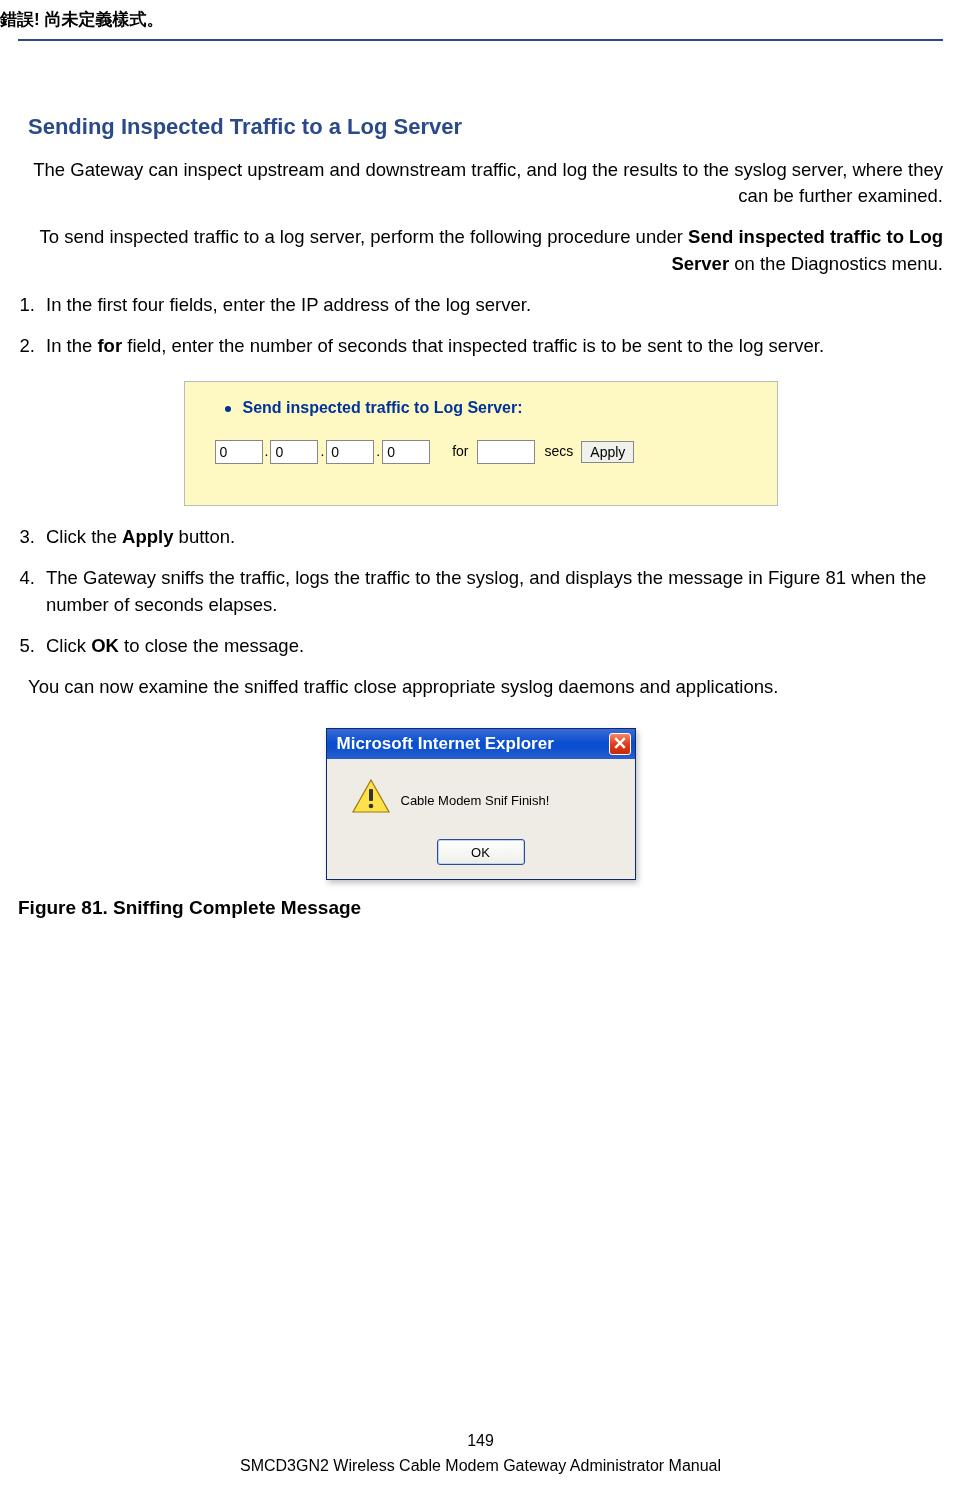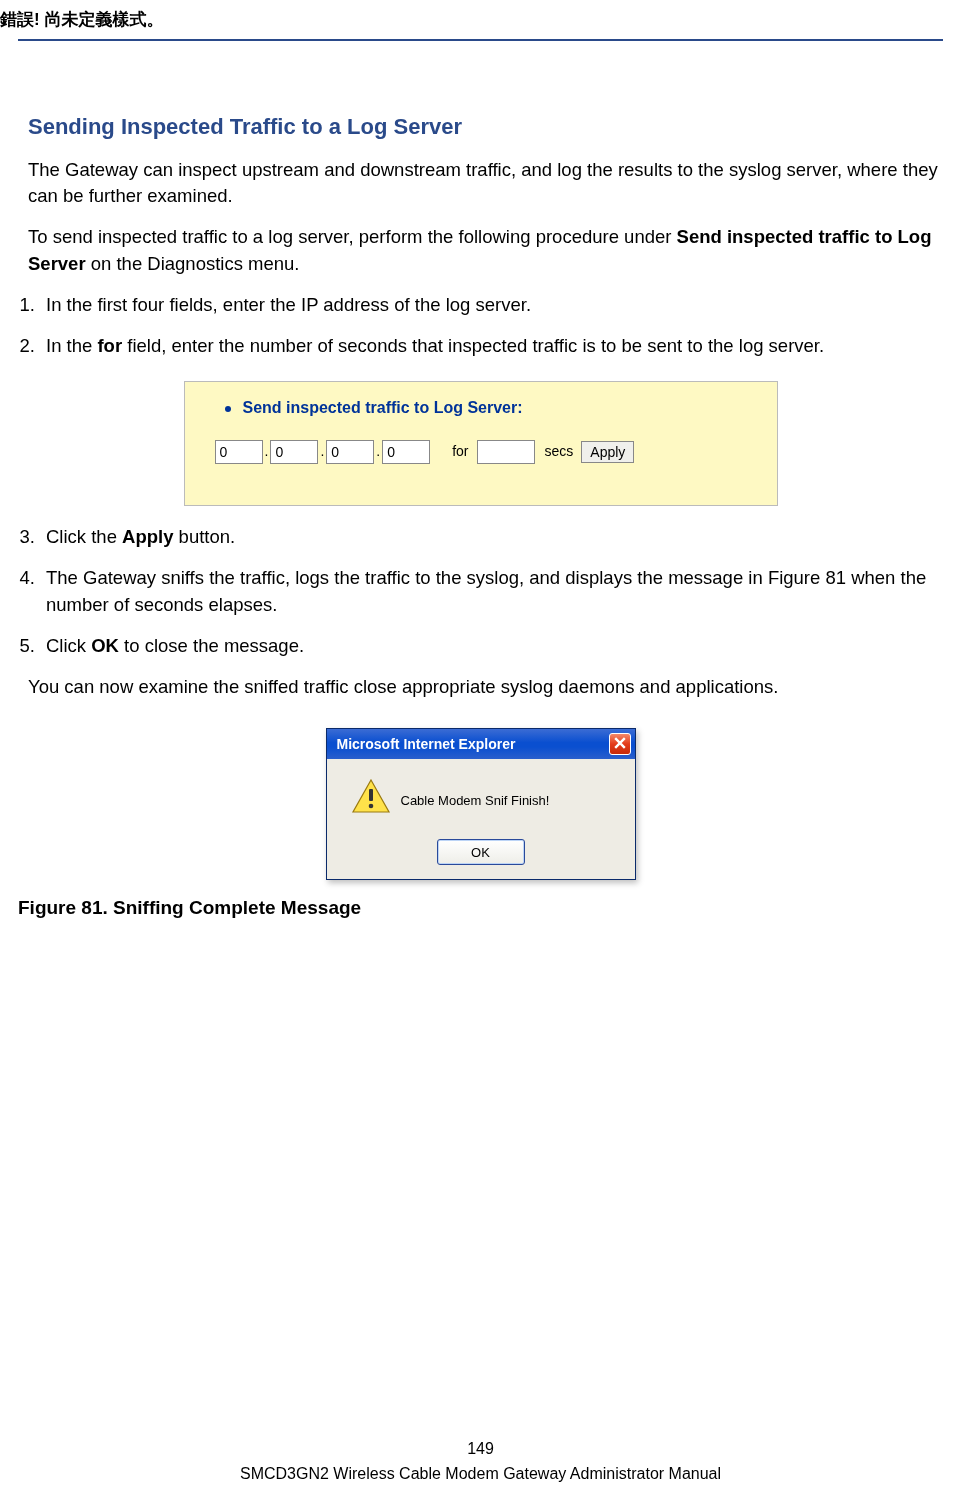--- a/index.html
+++ b/index.html
@@ -36,6 +36,7 @@
     .para {
       margin-bottom: 14px;
       margin-left: 10px;
+      text-align: right;
     }
     .list {
       margin-left: 0;

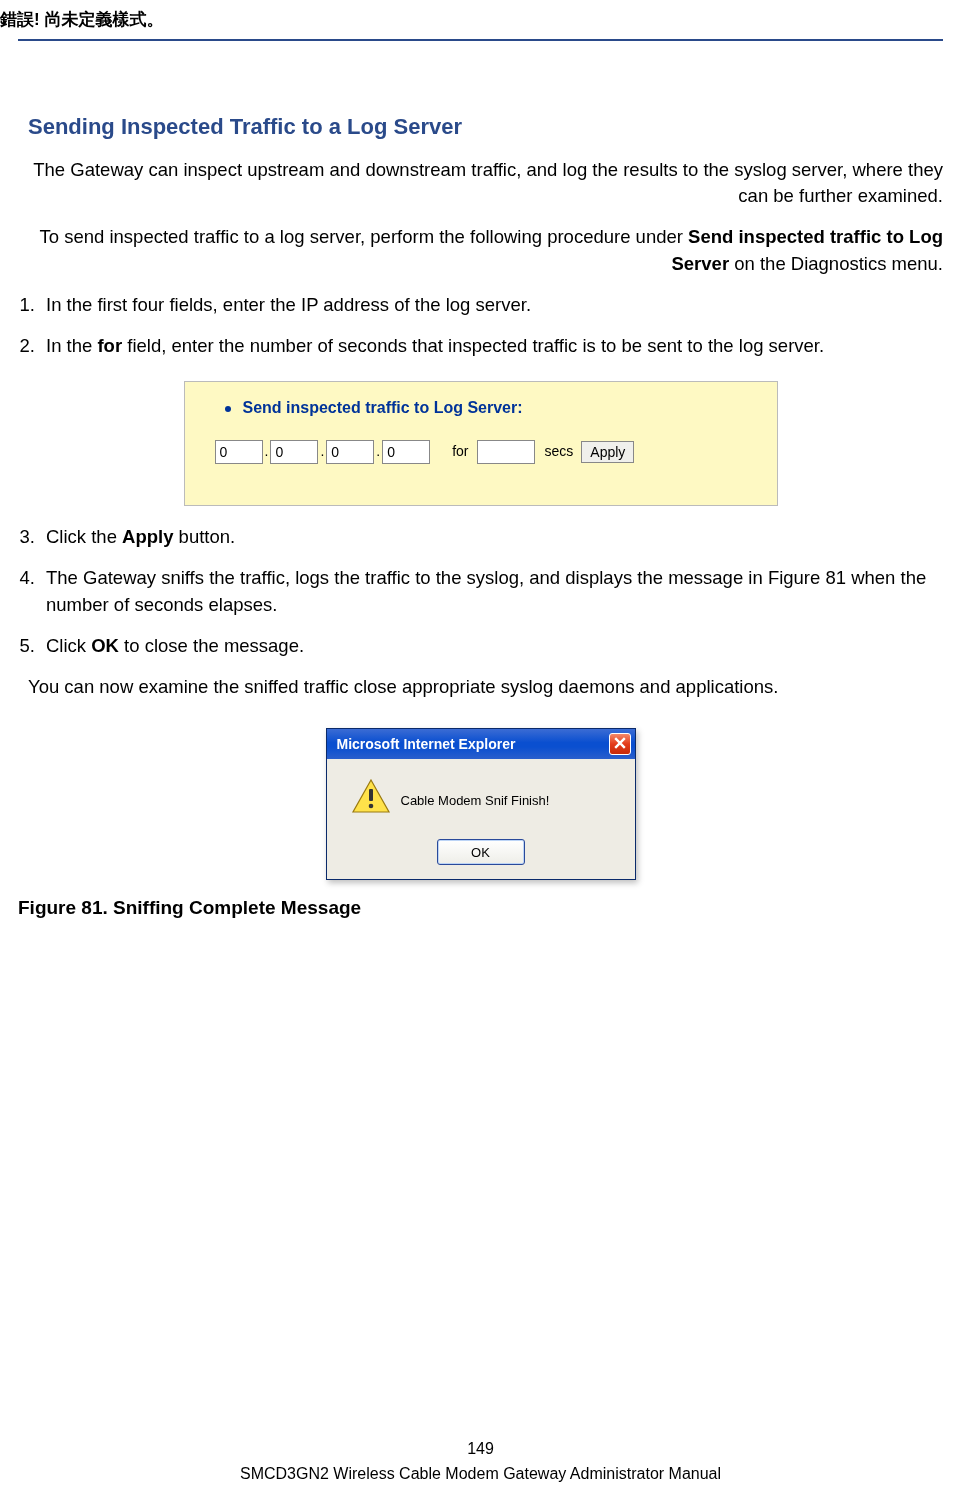--- a/index.html
+++ b/index.html
@@ -133,7 +133,7 @@
       align-items: center;
       justify-content: space-between;
       padding: 4px 4px 4px 10px;
-      font-size: 14px;
+      font-size: 17px;
       font-weight: bold;
       height: 30px;
     }

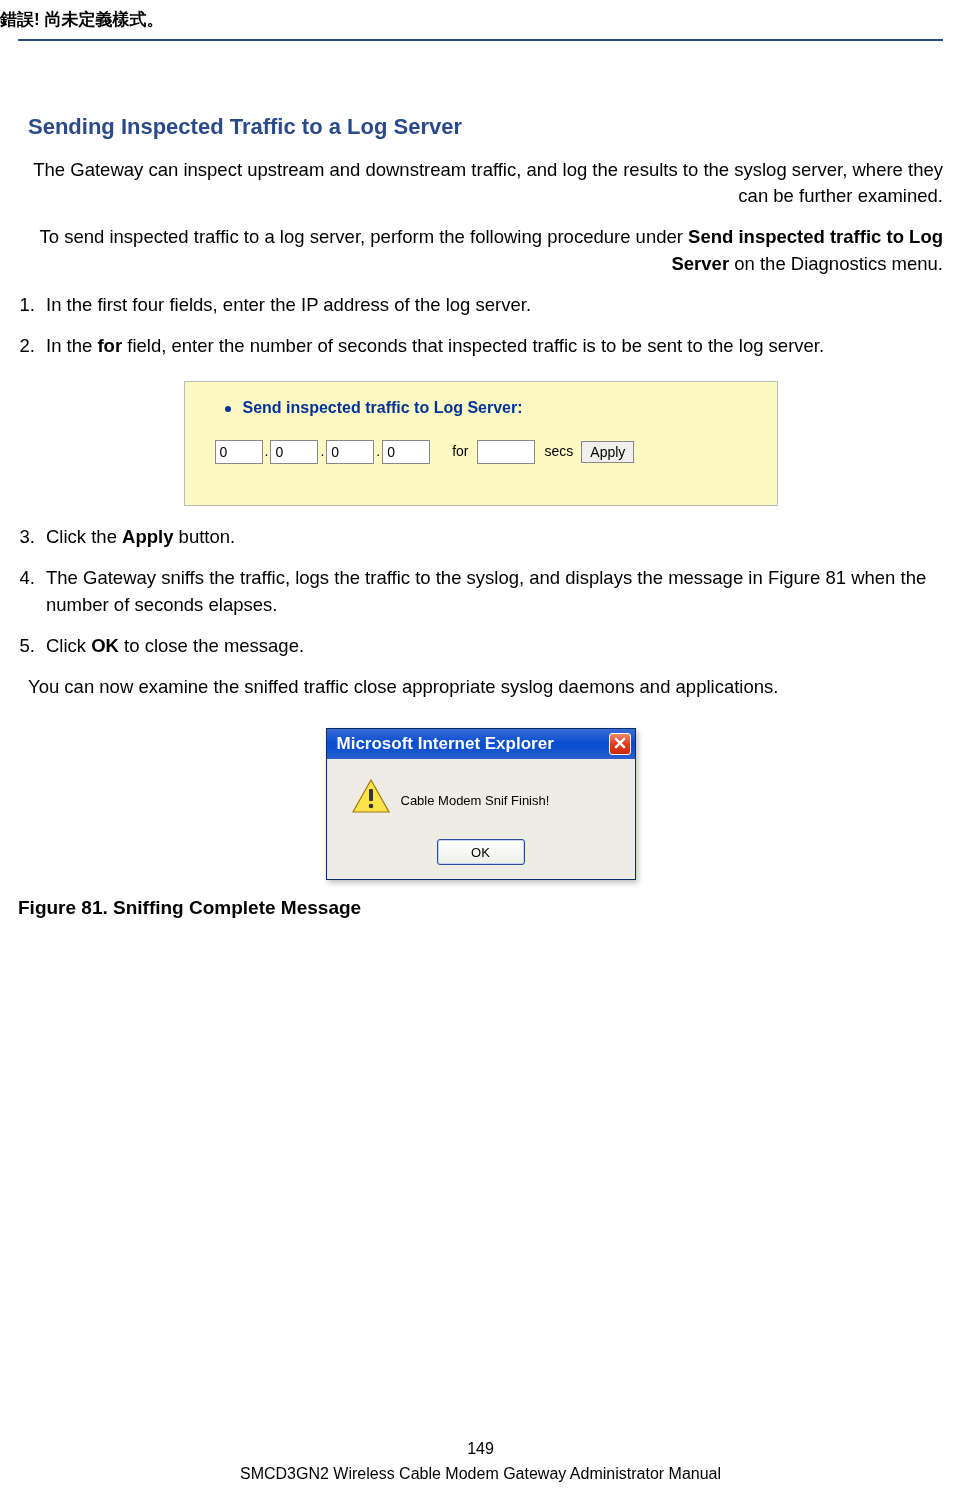--- a/index.html
+++ b/index.html
@@ -178,7 +178,7 @@
     
     .footer {
       position: absolute;
-      bottom: 18px;
+      bottom: 26px;
       left: 0; right: 0;
       text-align: center;
       font-size: 16px;

